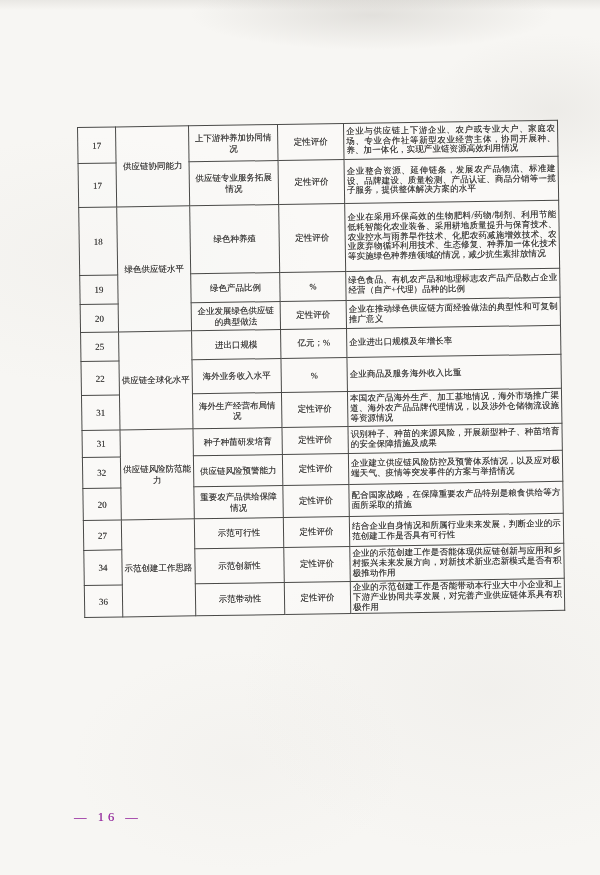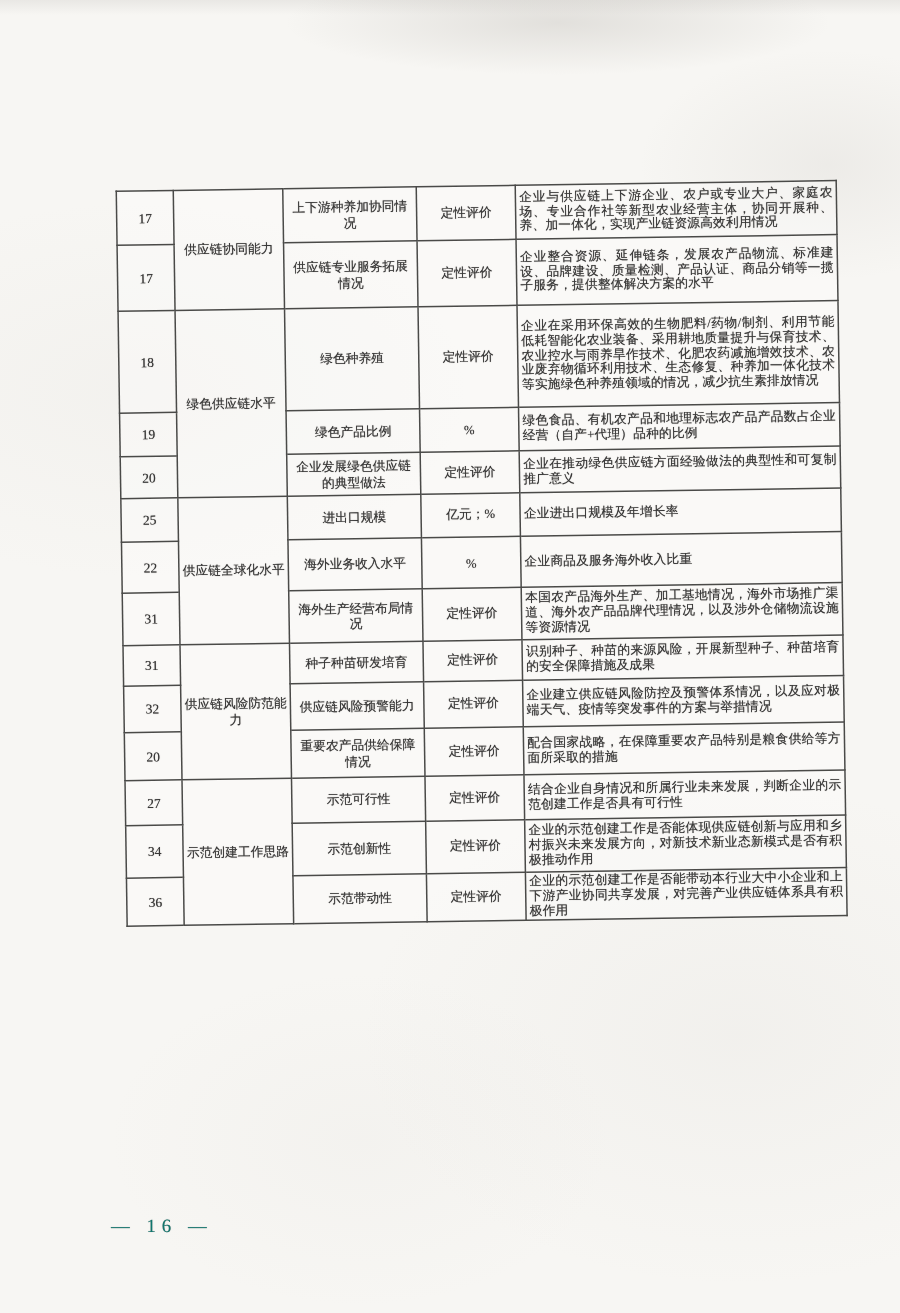--- a/index.html
+++ b/index.html
@@ -99,7 +99,7 @@
     top: 810px;
     font-size: 12.5px;
     letter-spacing: 4px;
-    color: #0f766e;
+    color: #a21caf;
     text-shadow: 0 0 0.5px rgba(80,76,72,0.6);
   }
 </style>

